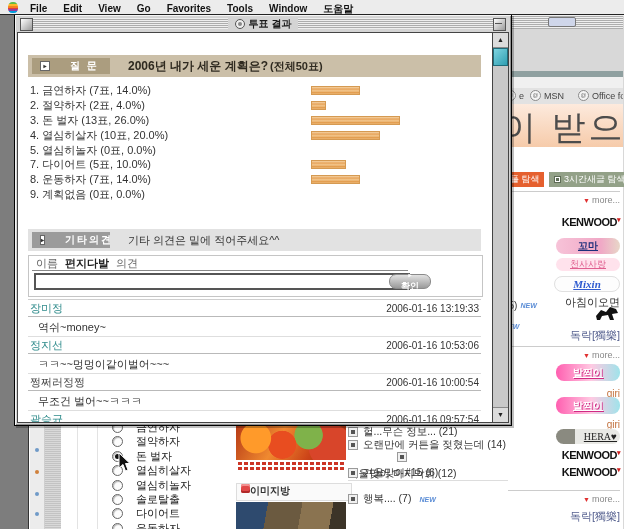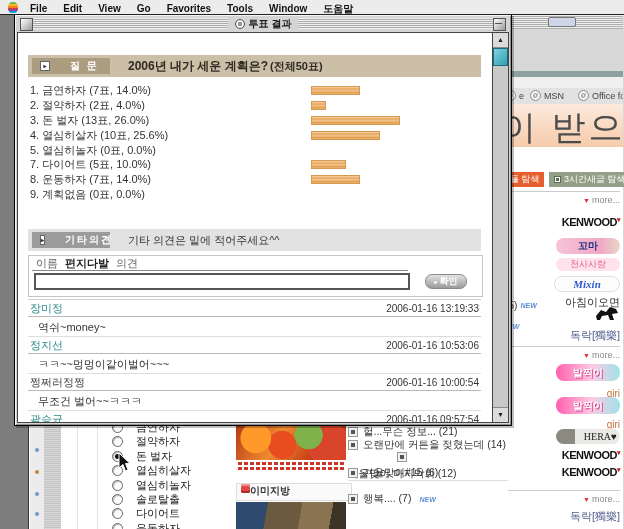--- a/index.html
+++ b/index.html
@@ -343,7 +343,7 @@
         <div class="poll-row"><span>1. 금연하자 (7표, 14.0%)</span><span class="poll-bar" style="width: 46.62px;"></span></div>
         <div class="poll-row"><span>2. 절약하자 (2표, 4.0%)</span><span class="poll-bar" style="width: 13.32px;"></span></div>
         <div class="poll-row"><span>3. 돈 벌자 (13표, 26.0%)</span><span class="poll-bar" style="width: 86.58px;"></span></div>
-        <div class="poll-row"><span>4. 열심히살자 (10표, 25.6%)</span><span class="poll-bar" style="width: 66.6px;"></span></div>
+        <div class="poll-row"><span>4. 열심히살자 (10표, 20.0%)</span><span class="poll-bar" style="width: 66.6px;"></span></div>
         <div class="poll-row"><span>5. 열심히놀자 (0표, 0.0%)</span></div>
         <div class="poll-row"><span>7. 다이어트 (5표, 10.0%)</span><span class="poll-bar" style="width: 33.3px;"></span></div>
         <div class="poll-row"><span>8. 운동하자 (7표, 14.0%)</span><span class="poll-bar" style="width: 46.62px;"></span></div>

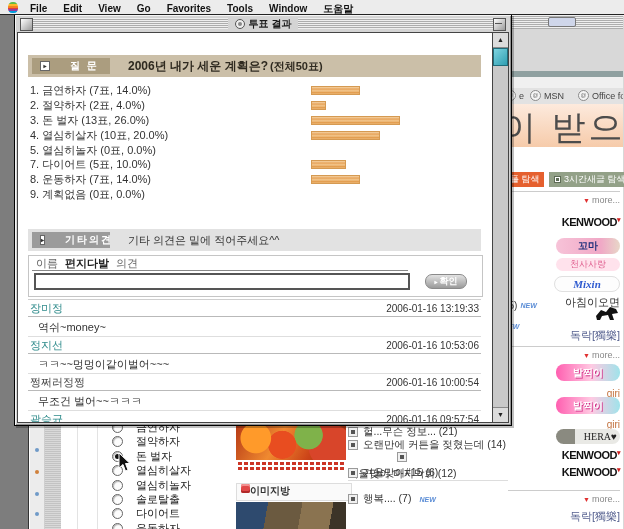--- a/index.html
+++ b/index.html
@@ -56,7 +56,7 @@
   .sb-more .tri{color:#e03030;font-size:7px;margin-right:2px;}
   .sb-kenwood{font-size:11px;font-weight:bold;color:#111;letter-spacing:-0.5px;}
   .sb-kenwood .wmark{color:#d02020;font-size:7px;vertical-align:top;}
-  .sb-banner{width:64px;text-align:center;overflow:hidden;border-radius:8px;}
+  .sb-banner{width:64px;text-align:center;overflow:hidden;border-radius:8px;text-decoration:underline;}
   .sb-banner.kkoma{height:16px;background:linear-gradient(90deg,#f7c3d8,#f0a8c6 70%,#e8d7c8);
     color:#1c2e7a;font-size:10px;font-weight:bold;line-height:16px;}
   .sb-banner.angel{height:13px;background:#ffe2ec;color:#e06090;font-size:9px;line-height:13px;}

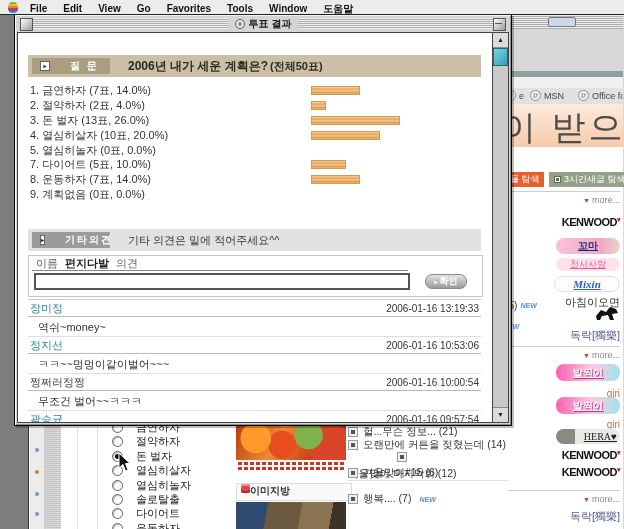--- a/index.html
+++ b/index.html
@@ -155,9 +155,9 @@
   #name-value{font-weight:bold;color:#222;}
   #opinion-input{position:absolute;left:2px;top:17px;width:368px;height:13px;border:2px solid #555;
     background:#fff;font-size:10px;padding:0 2px;}
-  #submit-btn{position:absolute;left:396px;top:18px;width:40px;height:13px;border:1px solid #8a8a8a;border-radius:7px;
+  #submit-btn{position:absolute;left:360px;top:18px;width:40px;height:13px;border:1px solid #8a8a8a;border-radius:7px;
     background:linear-gradient(to bottom,#e2e2e2,#9a9a9a);color:#fff;font-size:9px;font-weight:bold;
-    display:flex;align-items:center;justify-content:center;gap:2px;white-space:nowrap;}
+    display:flex;align-items:center;justify-content:center;gap:2px;white-space:nowrap;flex-direction:column;}
   #submit-btn .tri{font-size:6px;color:#fff;}
   
   #comments{position:absolute;left:10px;top:266px;width:453px;border-top:1px solid #cfcfcf;}

